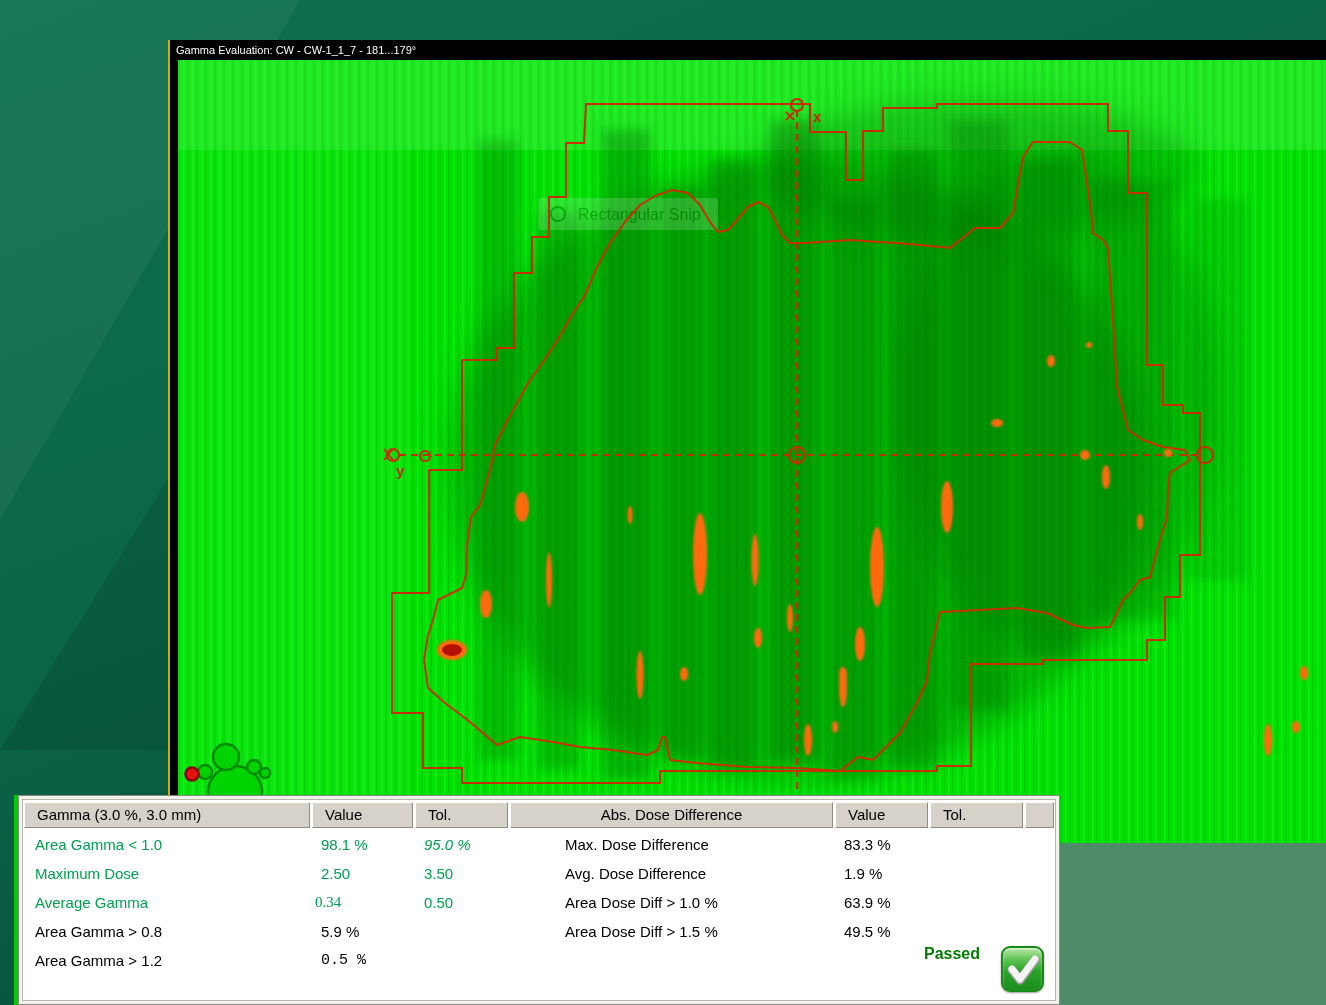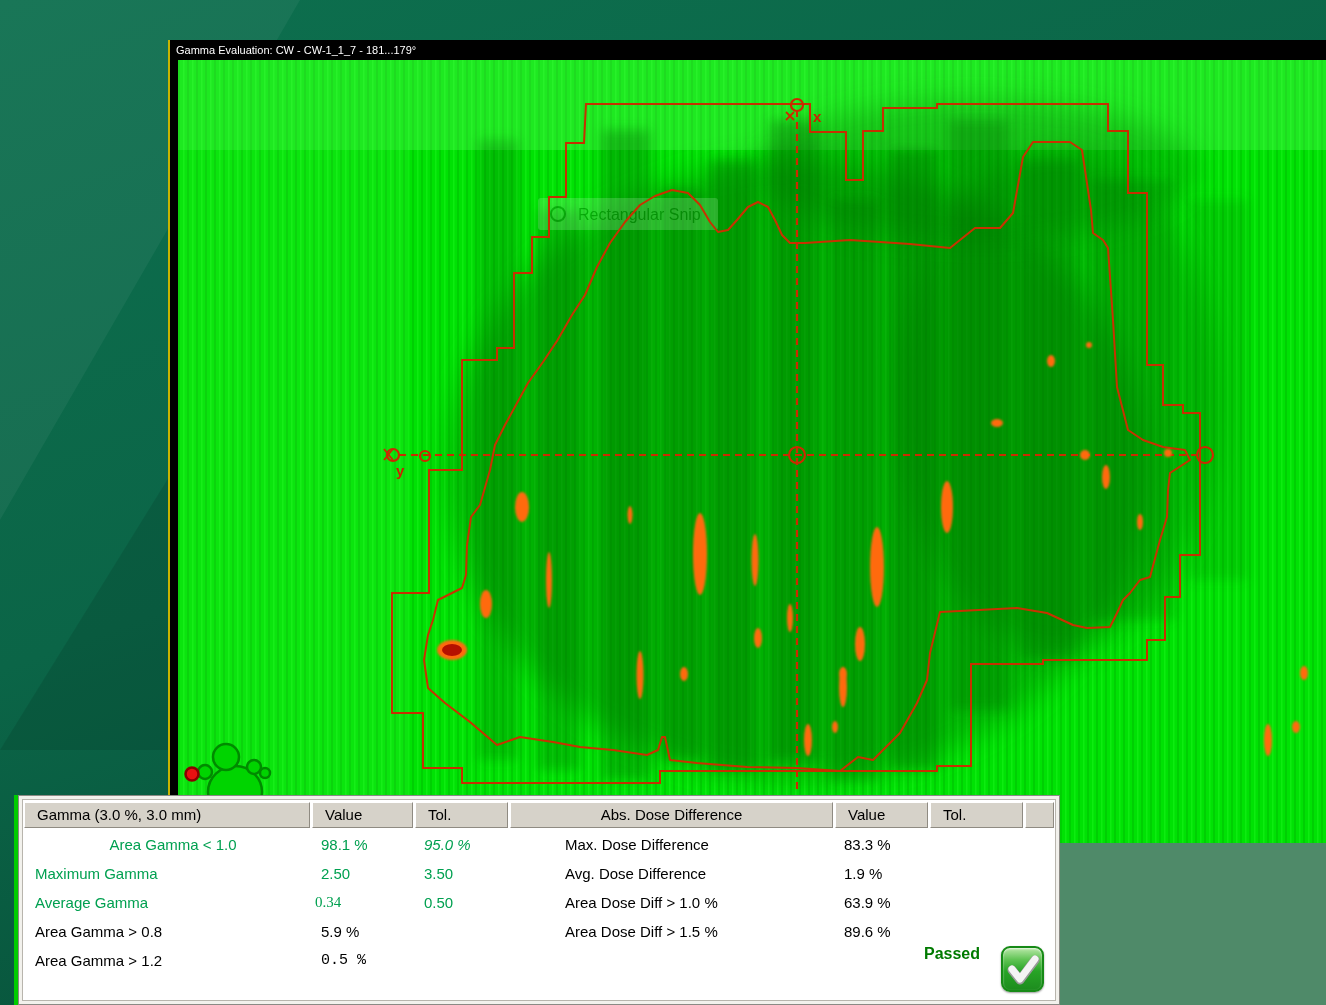--- a/index.html
+++ b/index.html
@@ -192,7 +192,7 @@
       <div class="hdr" style="left: 907px; width: 93px;">Tol.</div>
       <div class="hdr" style="left: 1002px; width: 29px;"></div>
       <div class="trow" style="top: 30px;">
-        <span class="cell green-t" style="left: 12px; width: 276px; text-align: center;">Area Gamma &lt; 1.0</span>
+        <span class="cell green-t" style="left: 12px; width: 276px;">Area Gamma &lt; 1.0</span>
         <span class="cell green-t" style="left: 298px; width: 93px;">98.1 %</span>
         <span class="cell green-t" style="left: 401px; width: 85px; font-style: italic;">95.0 %</span>
         <span class="cell black-t" style="left: 542px; width: 325px; text-align: left;">Max. Dose Difference</span>

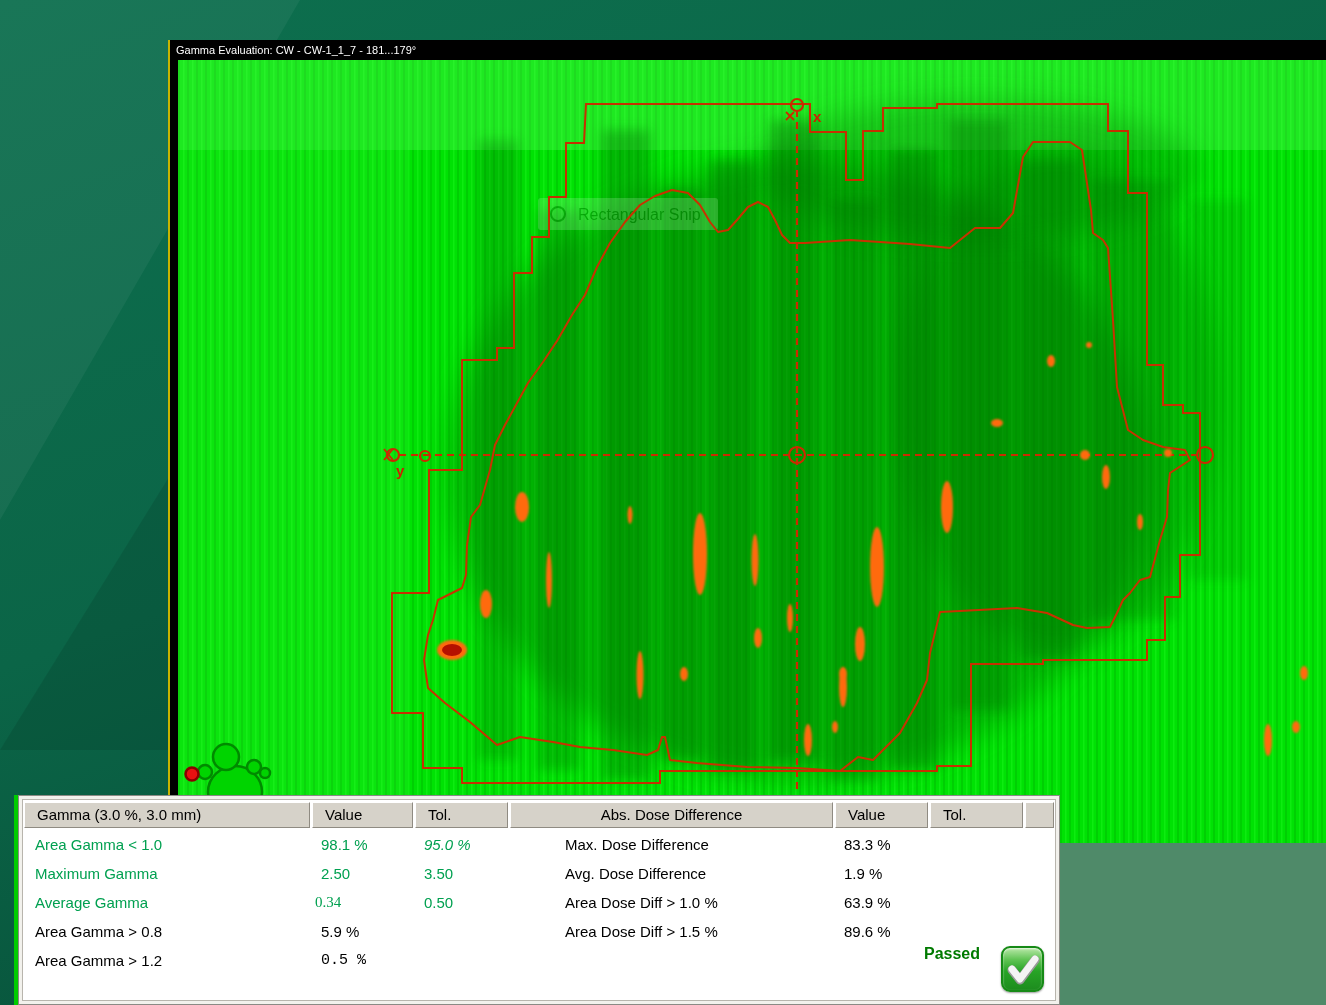--- a/index.html
+++ b/index.html
@@ -199,7 +199,7 @@
         <span class="cell black-t" style="left: 821px; width: 85px;">83.3 %</span>
       </div>
       <div class="trow" style="top: 59px;">
-        <span class="cell green-t" style="left: 12px; width: 276px;">Maximum Gamma</span>
+        <span class="cell green-t" style="left: 12px; width: 276px;">Maximum Dose</span>
         <span class="cell green-t" style="left: 298px; width: 93px;">2.50</span>
         <span class="cell green-t" style="left: 401px; width: 85px;">3.50</span>
         <span class="cell black-t" style="left: 542px; width: 325px; text-align: left;">Avg. Dose Difference</span>

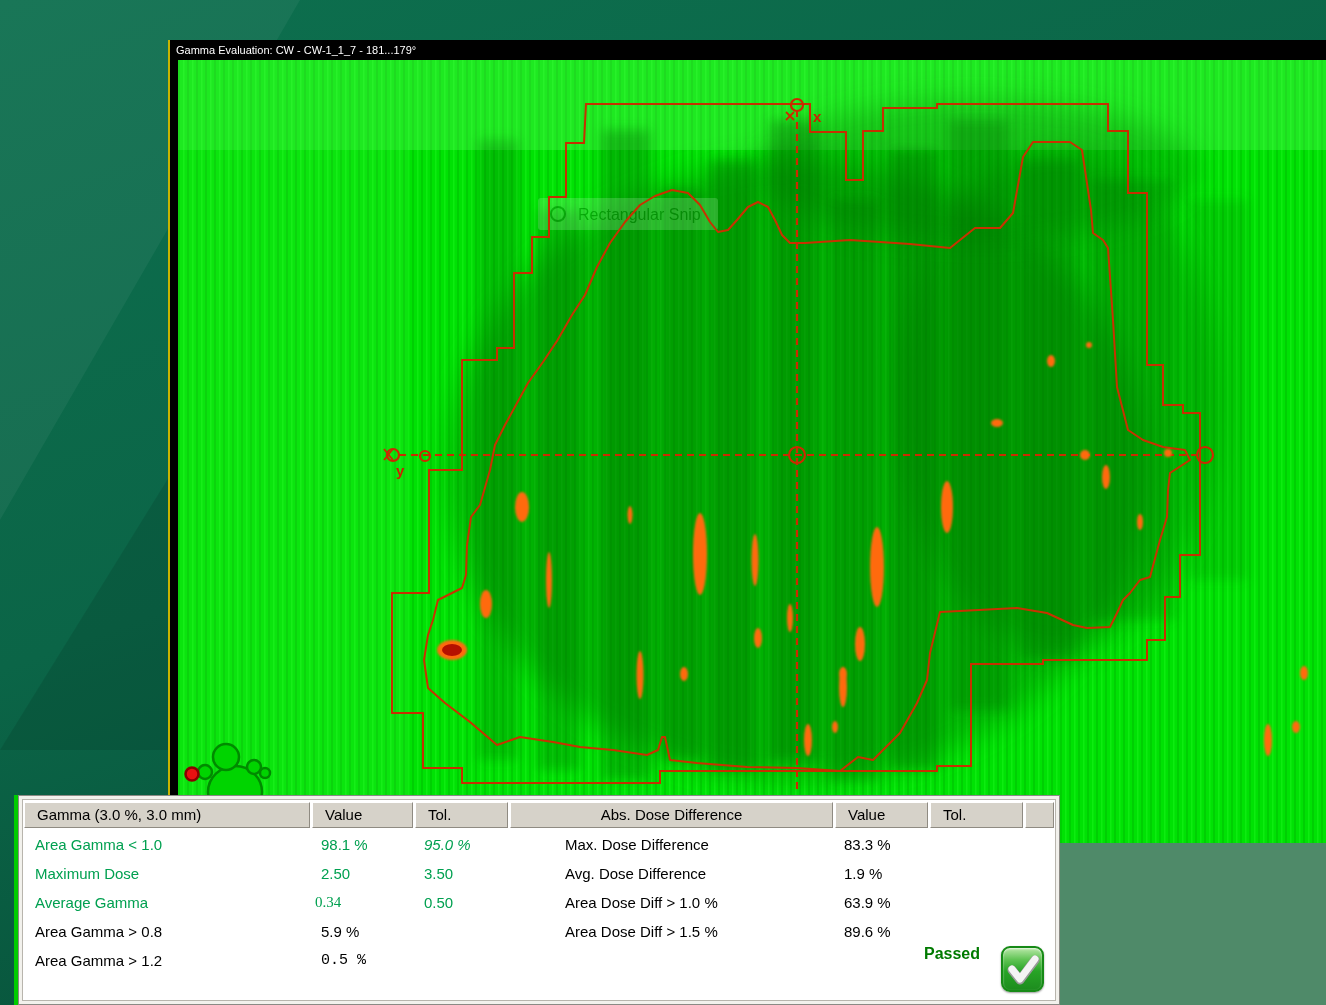--- a/index.html
+++ b/index.html
@@ -216,7 +216,7 @@
         <span class="cell black-t" style="left: 12px; width: 276px;">Area Gamma &gt; 0.8</span>
         <span class="cell black-t" style="left: 298px; width: 93px;">5.9 %</span>
         <span class="cell black-t" style="left: 542px; width: 325px; text-align: left;">Area Dose Diff &gt; 1.5 %</span>
-        <span class="cell black-t" style="left: 821px; width: 85px;">89.6 %</span>
+        <span class="cell black-t" style="left: 821px; width: 85px;">49.5 %</span>
       </div>
       <div class="trow" style="top: 146px;">
         <span class="cell black-t" style="left: 12px; width: 276px;">Area Gamma &gt; 1.2</span>

